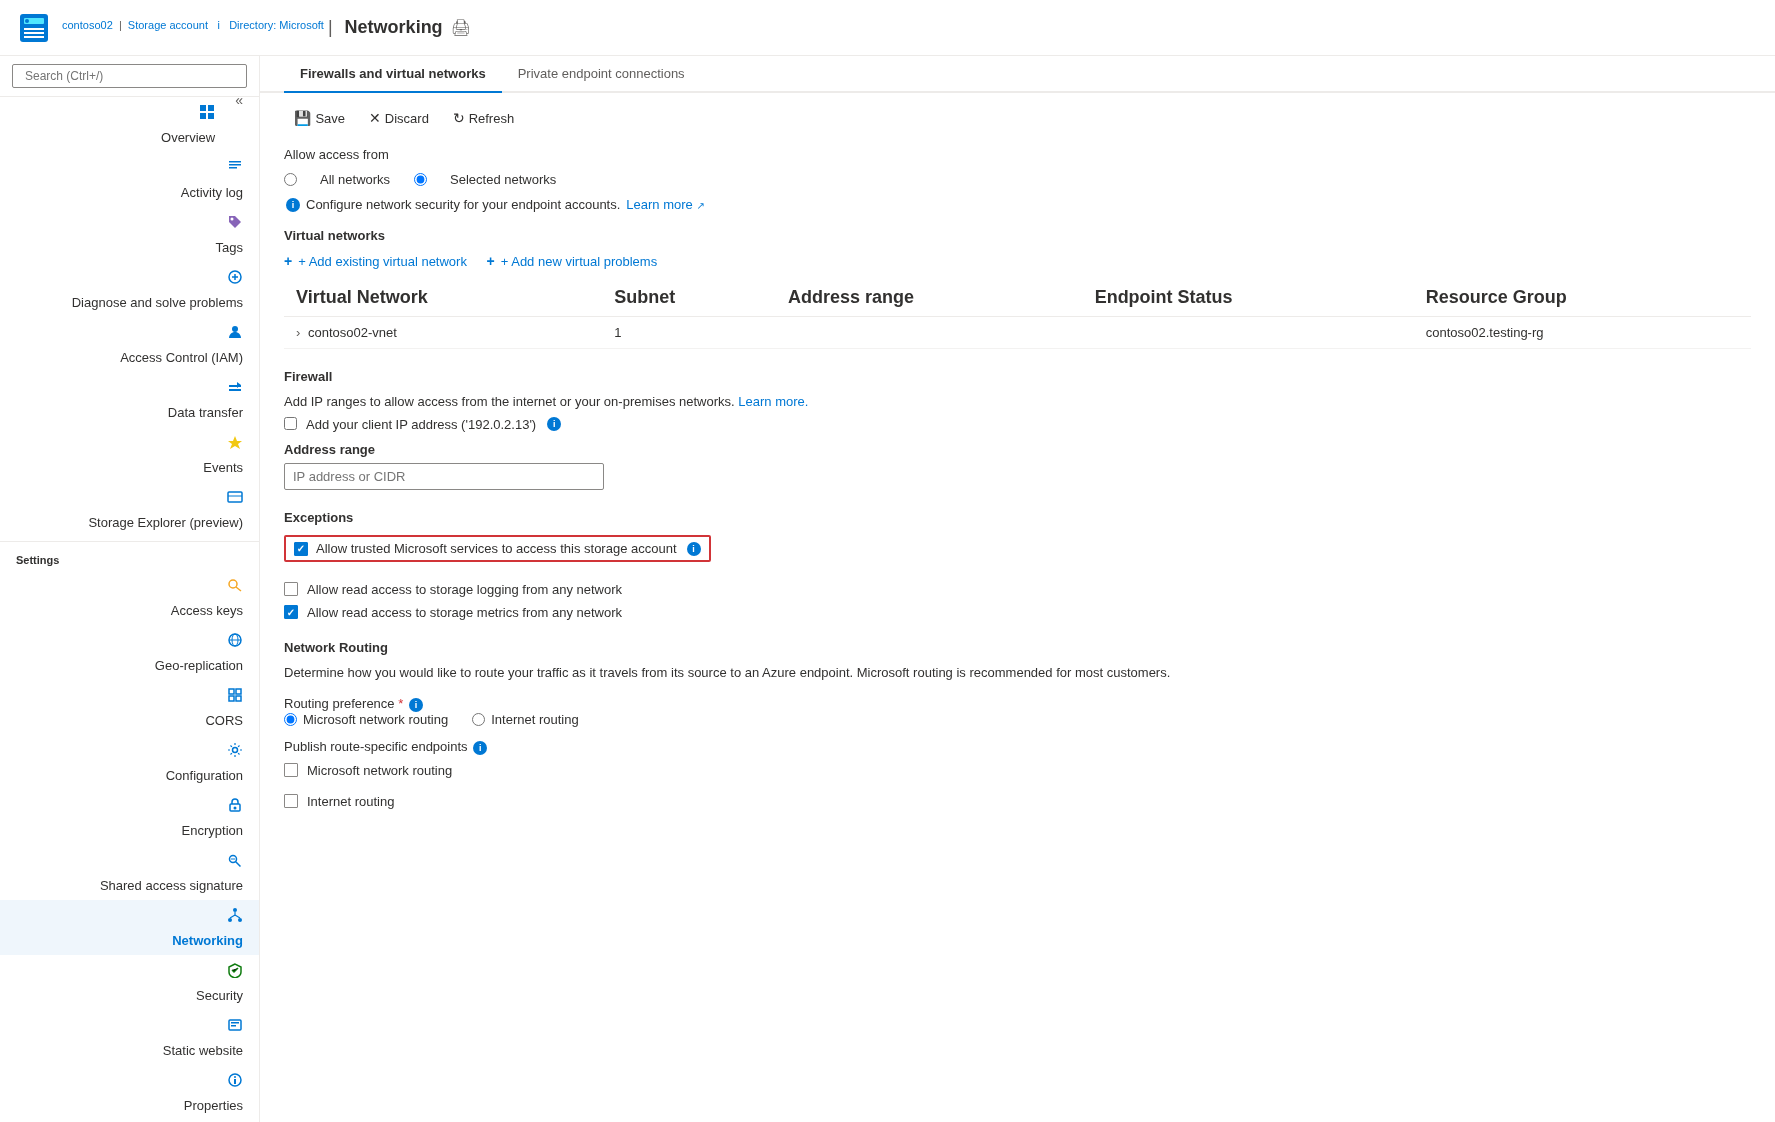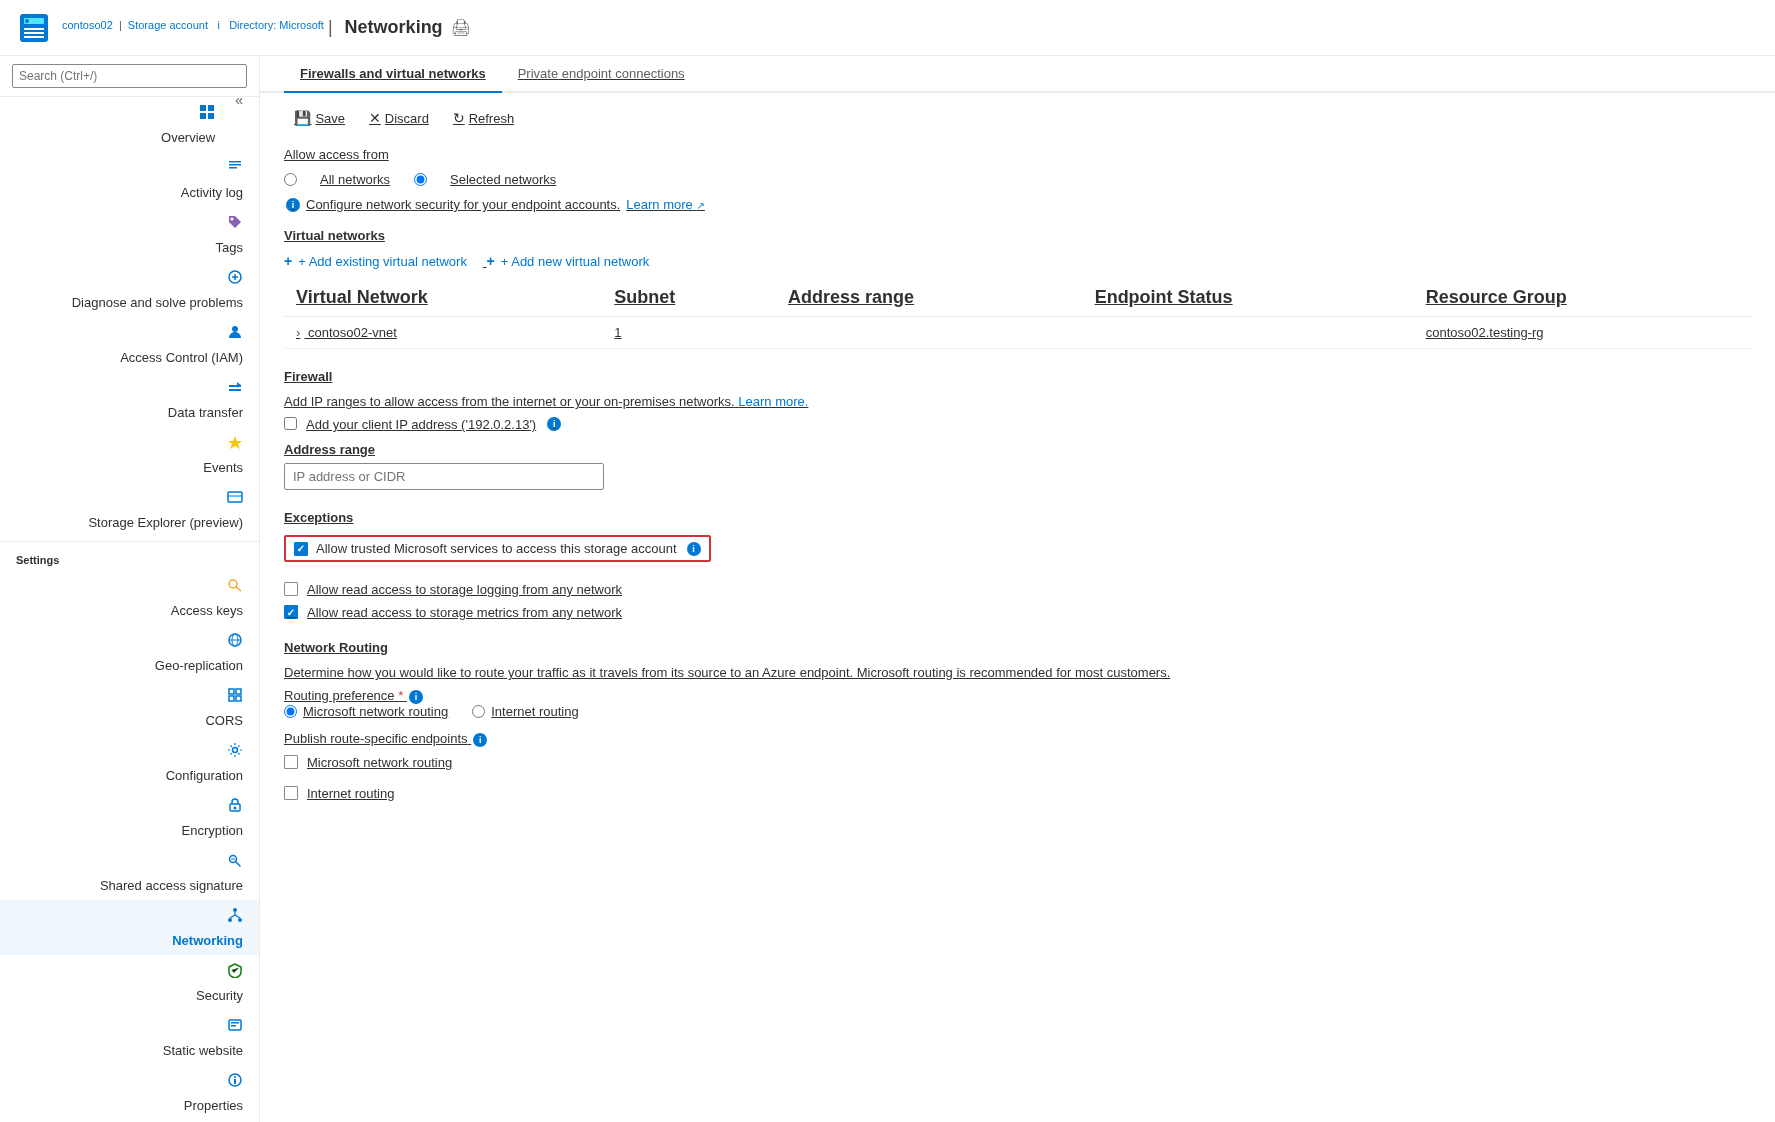--- a/index.html
+++ b/index.html
@@ -22,7 +22,7 @@
     
     .sidebar { width: 260px; min-width: 260px; border-right: 1px solid #edebe9; overflow-y: auto; background: #fff; padding-bottom: 20px; }
     .sidebar-search { padding: 8px 12px; border-bottom: 1px solid #edebe9; }
-    .sidebar-search input { width: 100%; border: 1px solid #8a8886; border-radius: 2px; padding: 4px 6px; font-size: 12px; color: #605e5c; }
+    .sidebar-search input { width: 100%; border: 1px solid #8a8886; border-radius: 2px; padding: 4px 12px; font-size: 12px; color: #605e5c; }
     .sidebar-collapse-btn { float: right; background: none; border: none; cursor: pointer; color: #605e5c; font-size: 14px; padding: 4px; }
     .sidebar-item { display: flex; align-items: flex-end; padding: 7px 16px; cursor: pointer; color: #323130; font-size: 13px; gap: 10px; flex-direction: column; }
     .sidebar-item.active { background: #EFF6FC; color: #0078d4; font-weight: 600; }

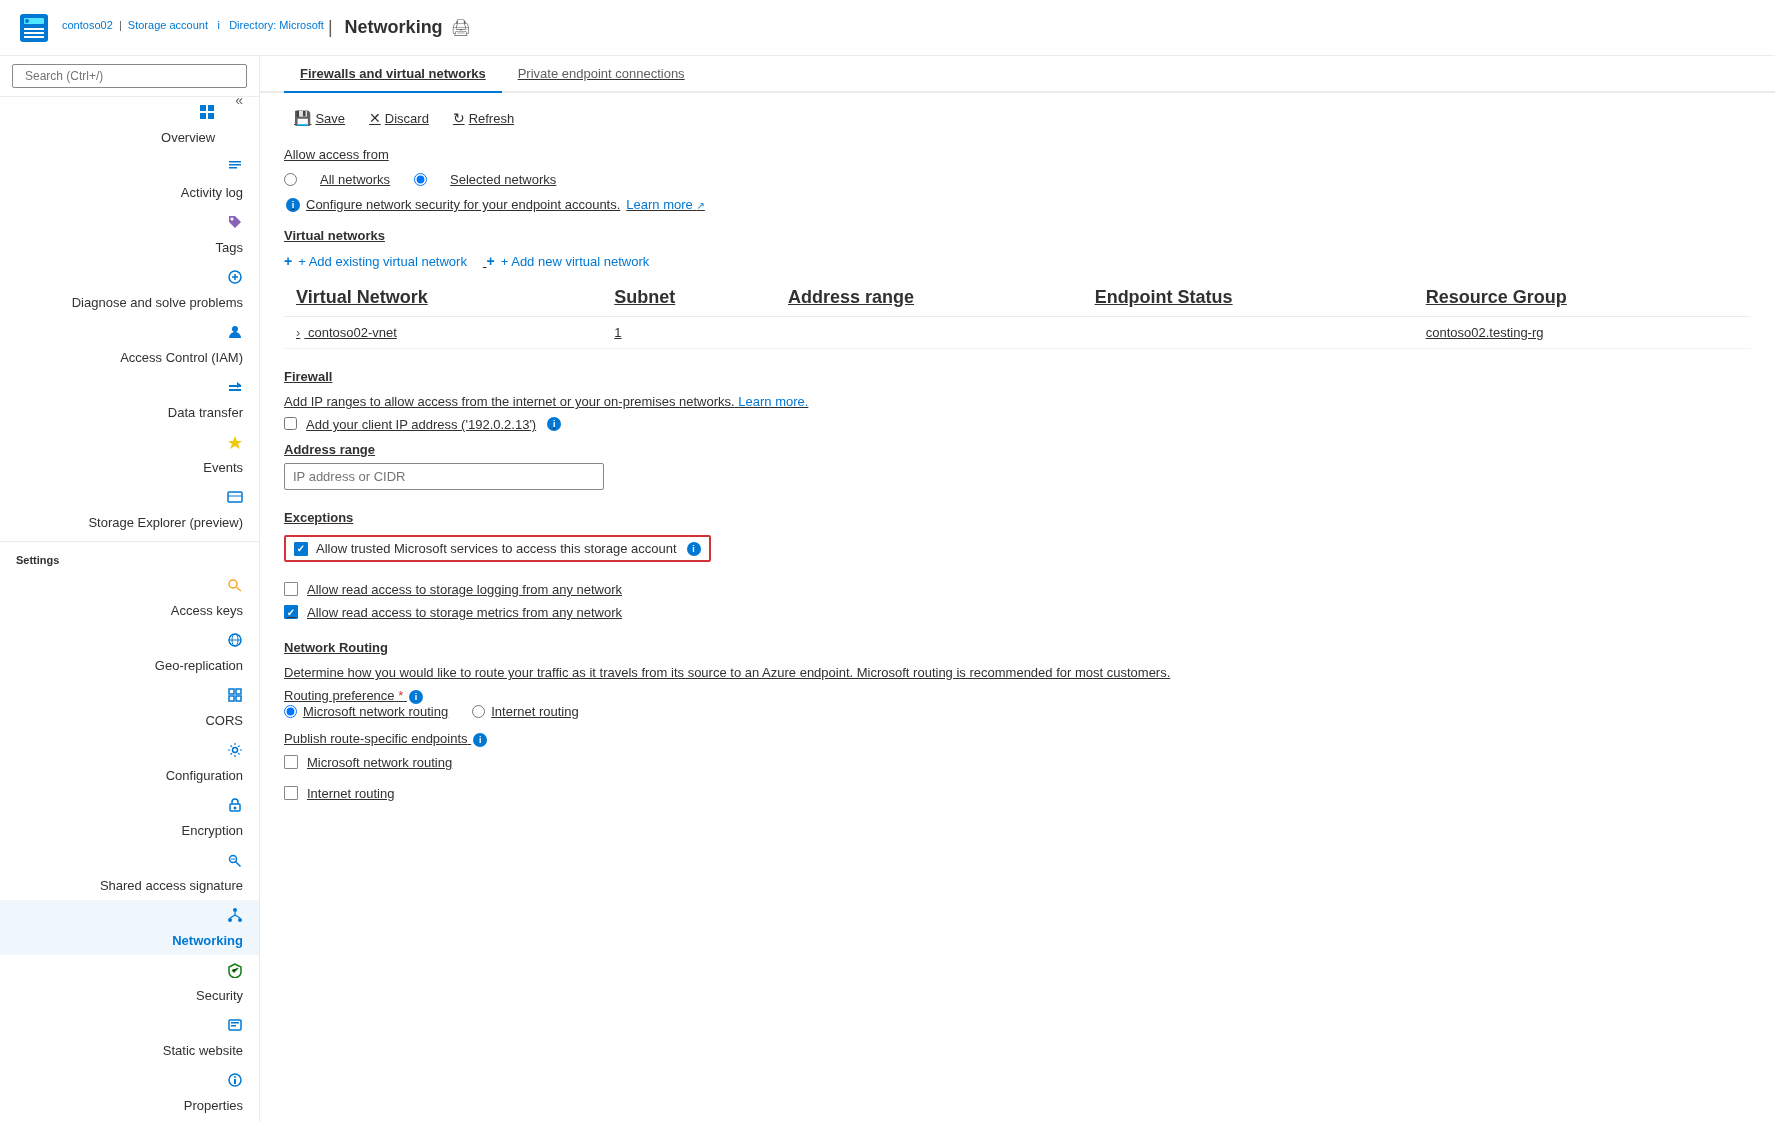--- a/index.html
+++ b/index.html
@@ -34,7 +34,7 @@
     .icon-activity { color: #0078d4; }
 
     
-    .main { flex: 1; overflow-y: auto; padding: 0; text-decoration: underline; }
+    .main { flex: 1; overflow-y: auto; padding: 0; }
 
     
     .tabs { display: flex; border-bottom: 2px solid #edebe9; padding: 0 24px; margin-bottom: 0; }

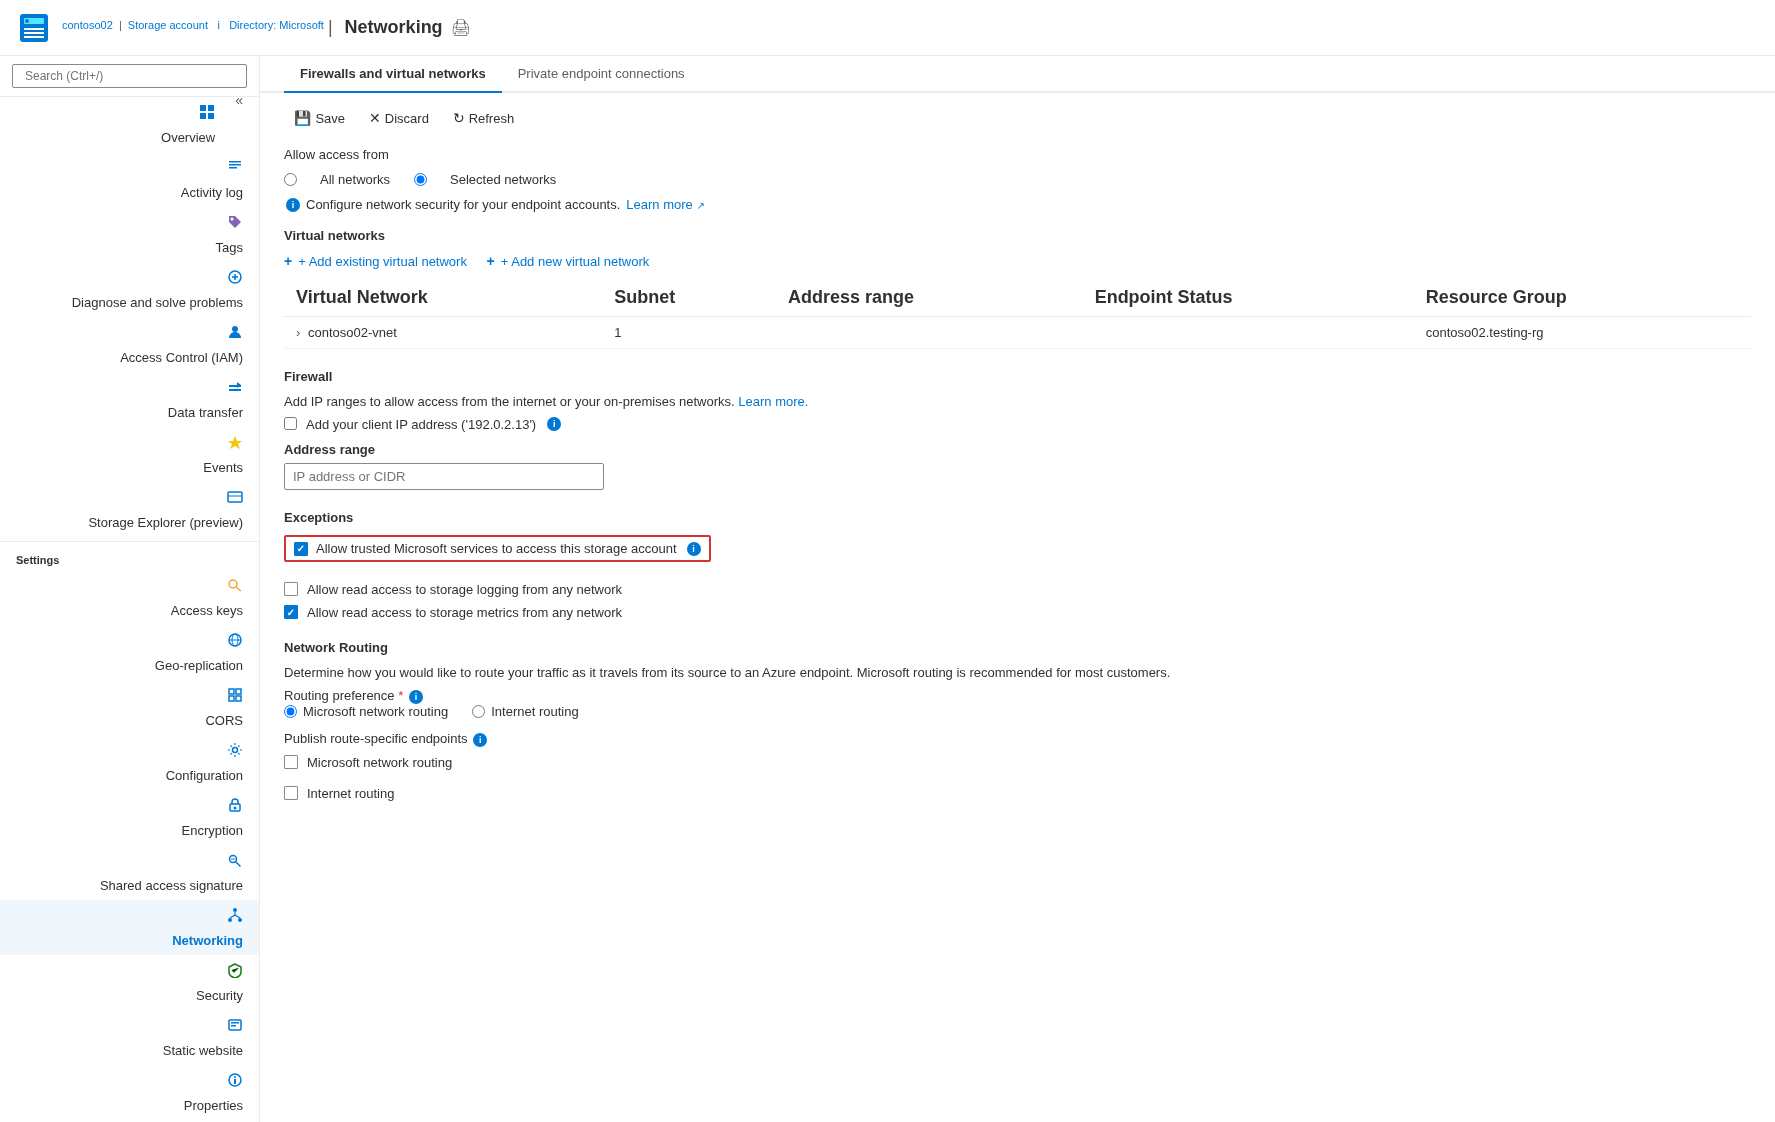--- a/index.html
+++ b/index.html
@@ -402,7 +402,7 @@
           </button>
           <button class="add-btn">
             <span class="add-btn-icon">+</span>
-            <span style="margin-left:2px;">+ Add new virtual network</span>
+            <span style="margin-left:2px;">+ Add new virtual problems</span>
           </button>
         </div>
         <table class="vnet-table">

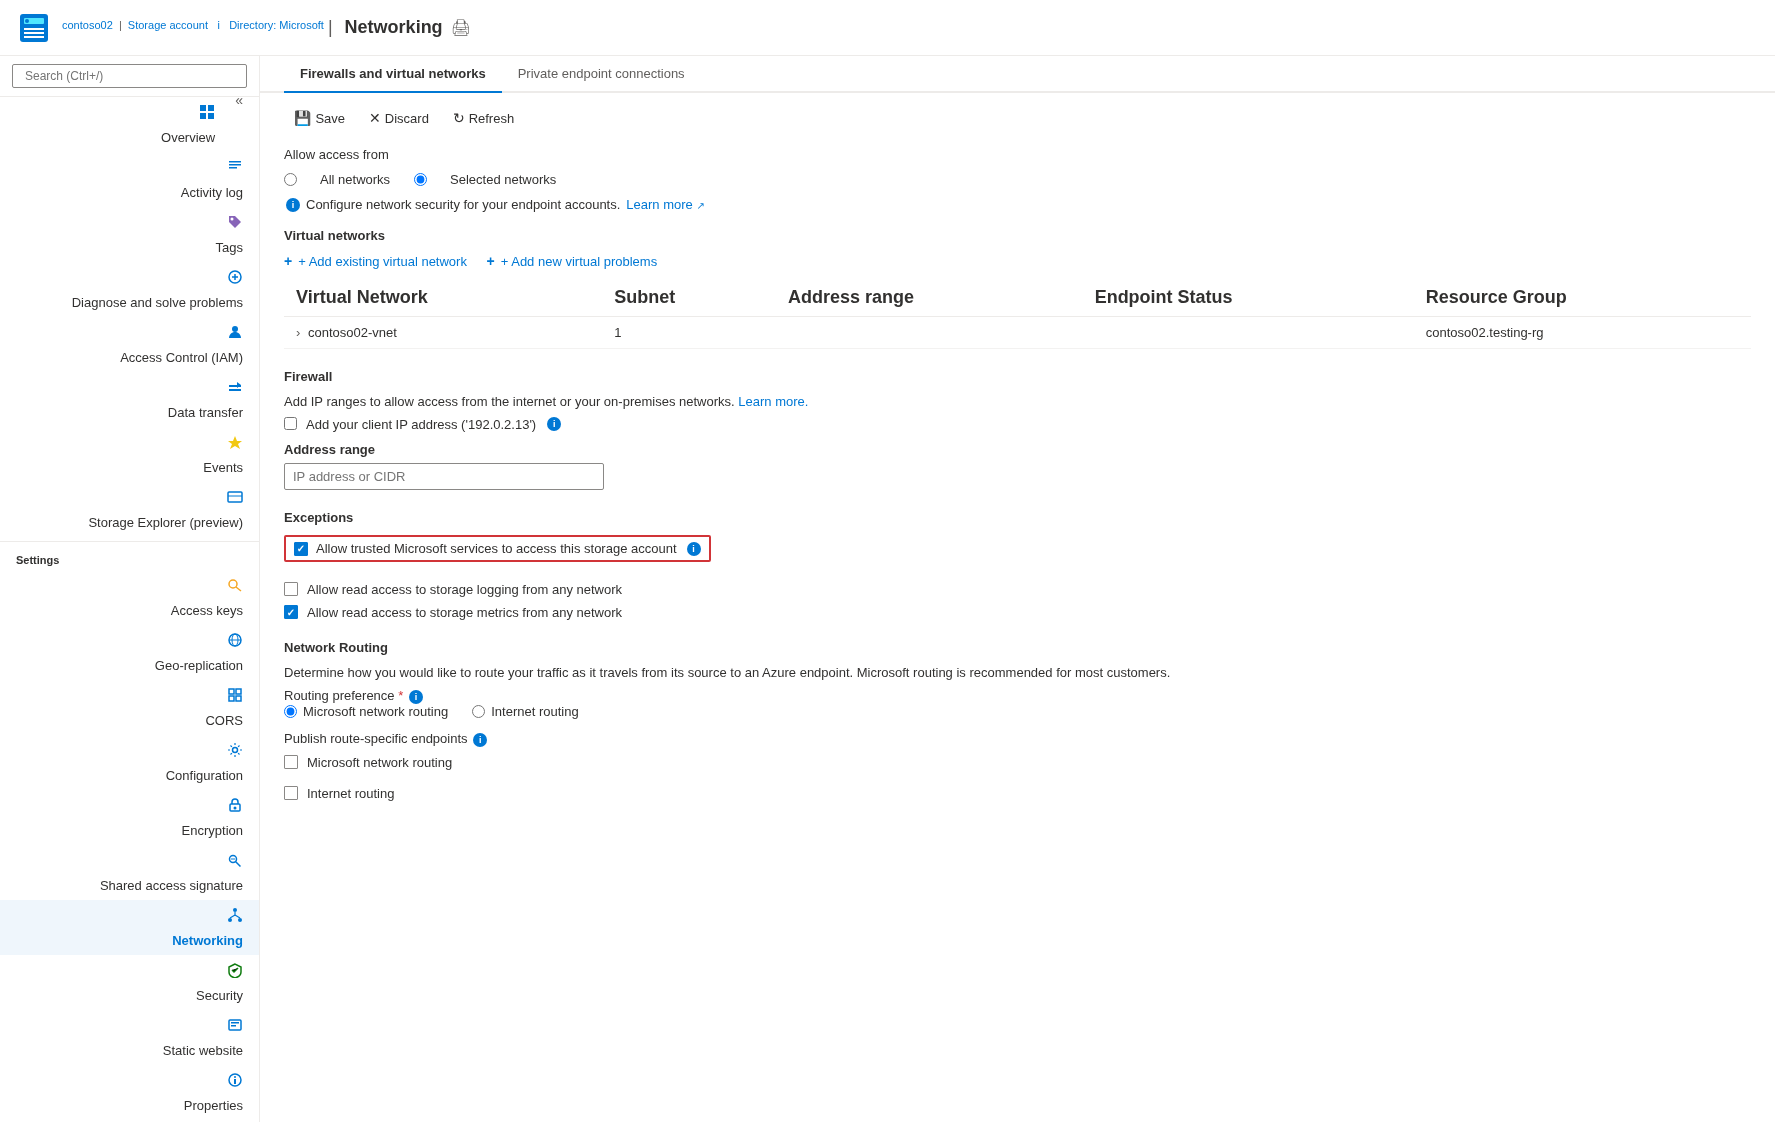--- a/index.html
+++ b/index.html
@@ -85,7 +85,7 @@
 
     
     .routing-section { margin-bottom: 20px; }
-    .routing-desc { font-size: 13px; color: #323130; margin-bottom: 8px; }
+    .routing-desc { font-size: 13px; color: #323130; margin-bottom: 16px; }
     .routing-pref-label { font-size: 13px; }
     .routing-pref-label .required { color: #d13438; }
     .radio-routing { display: flex; align-items: center; gap: 24px; margin-bottom: 12px; }

